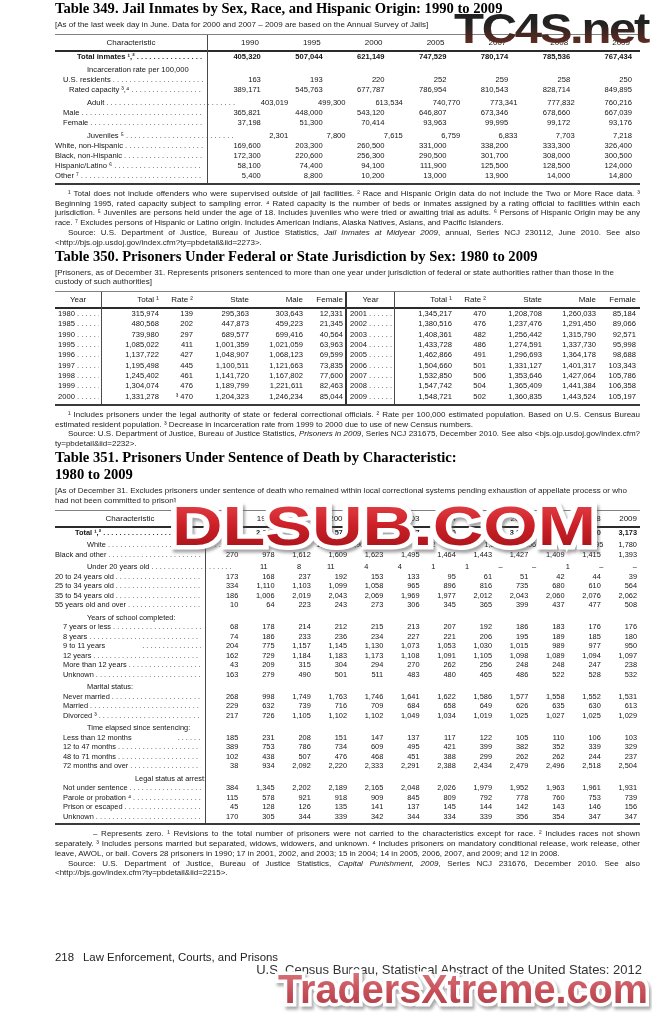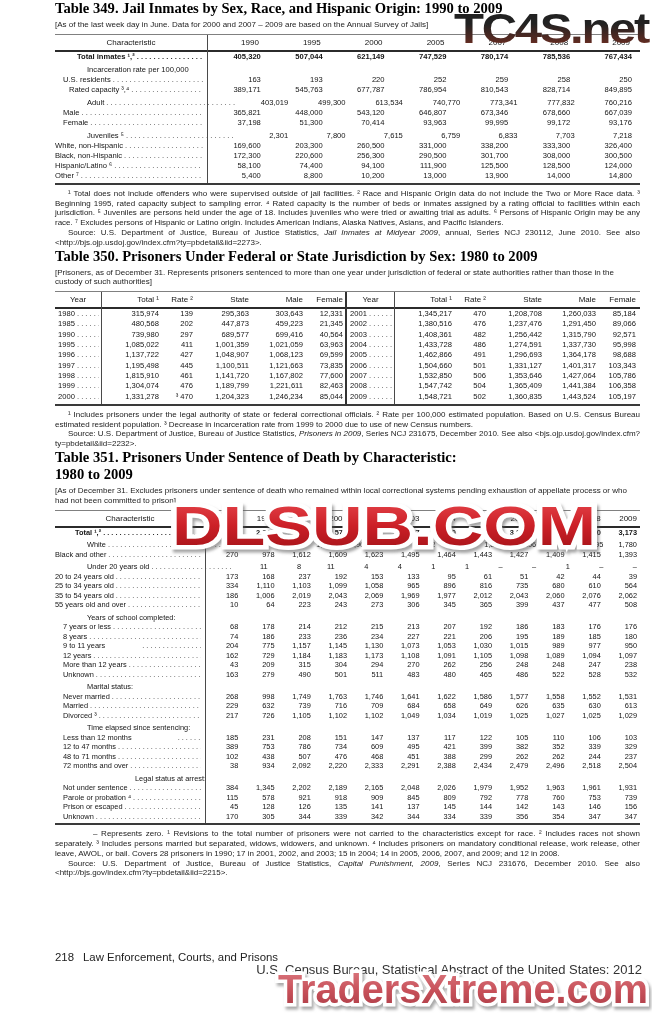--- a/index.html
+++ b/index.html
@@ -389,7 +389,7 @@
               <span class="lbl">1998</span>
               <span class="dots"></span>
             </div>
-            <div class="vcell">1,815,910</div>
+            <div class="vcell">1,245,402</div>
             <div class="vcell">461</div>
             <div class="vcell">1,141,720</div>
             <div class="vcell">1,167,802</div>

